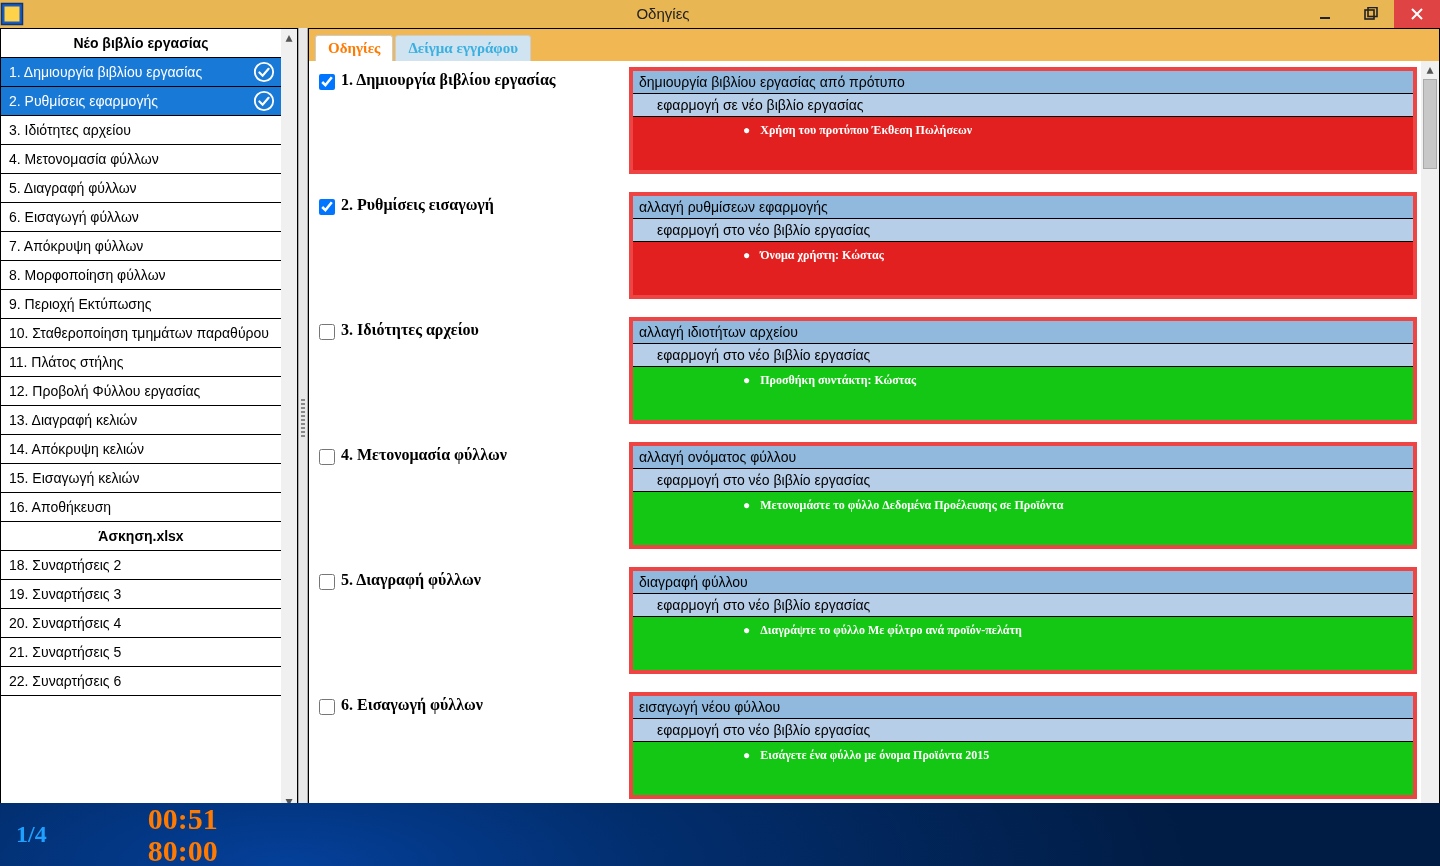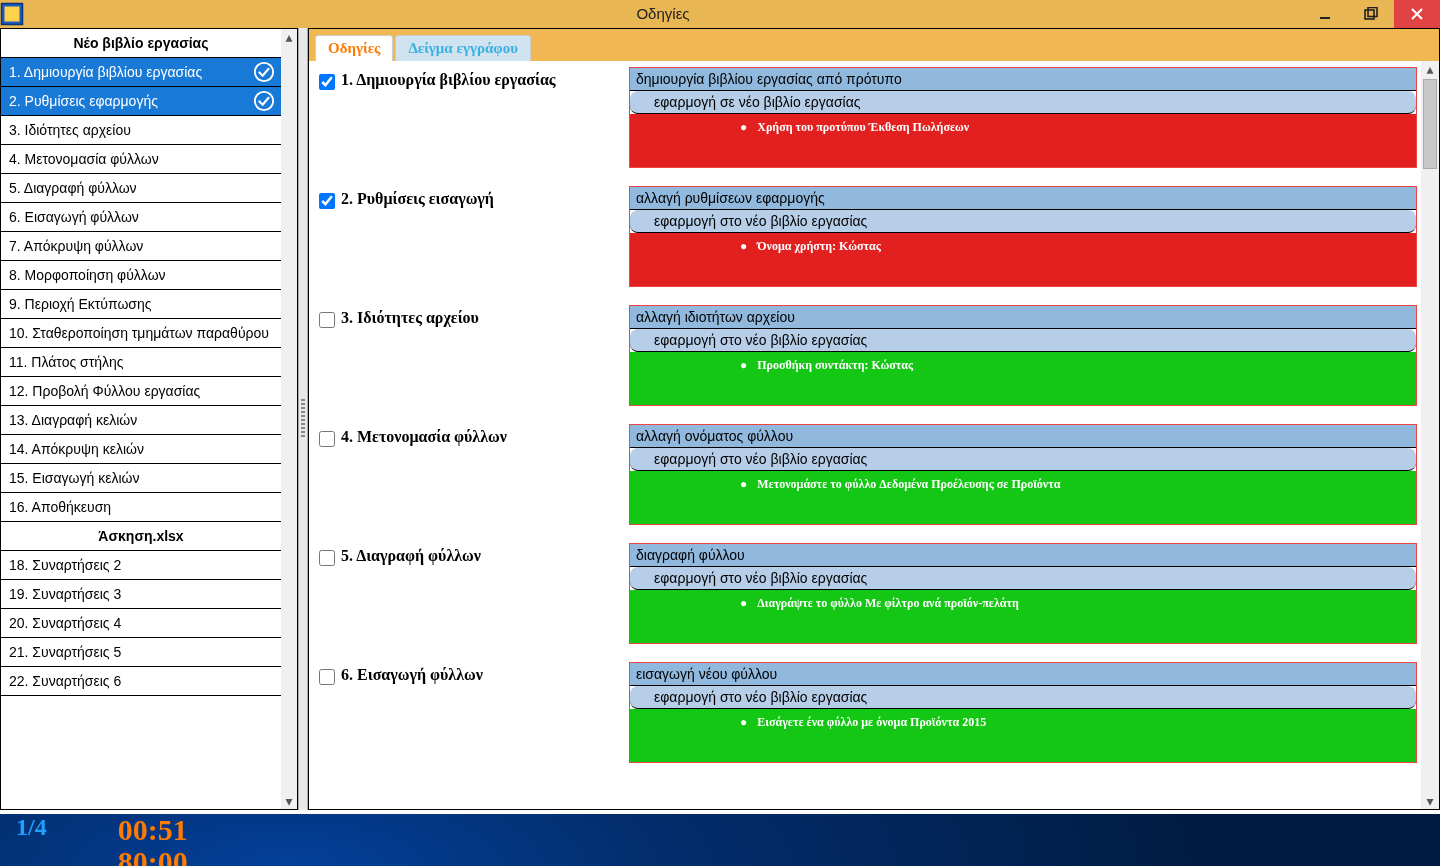--- a/index.html
+++ b/index.html
@@ -61,7 +61,7 @@
   .step-left { width:316px; min-width:316px; display:flex; align-items:flex-start; gap:6px; padding:4px 6px; }
   .step-left input[type=checkbox] { width:16px; height:16px; margin-top:3px; }
   .step-title { font-family:"Comic Sans MS", cursive; font-weight:700; font-size:16px; }
-  .step-right { flex:1; border:1px solid #ef4444; }
+  .step-right { flex:1; border:4px solid #ef4444; }
   .hdr-row { background:var(--row-header); padding:3px 6px; border-bottom:1px solid #000; font-size:14px; }
   .sub-row { background:var(--row-sub); padding:3px 6px 3px 24px; border-bottom:1px solid #000; font-size:14px;border-radius:8px; }
   .detail-container.red { background:var(--row-red); }

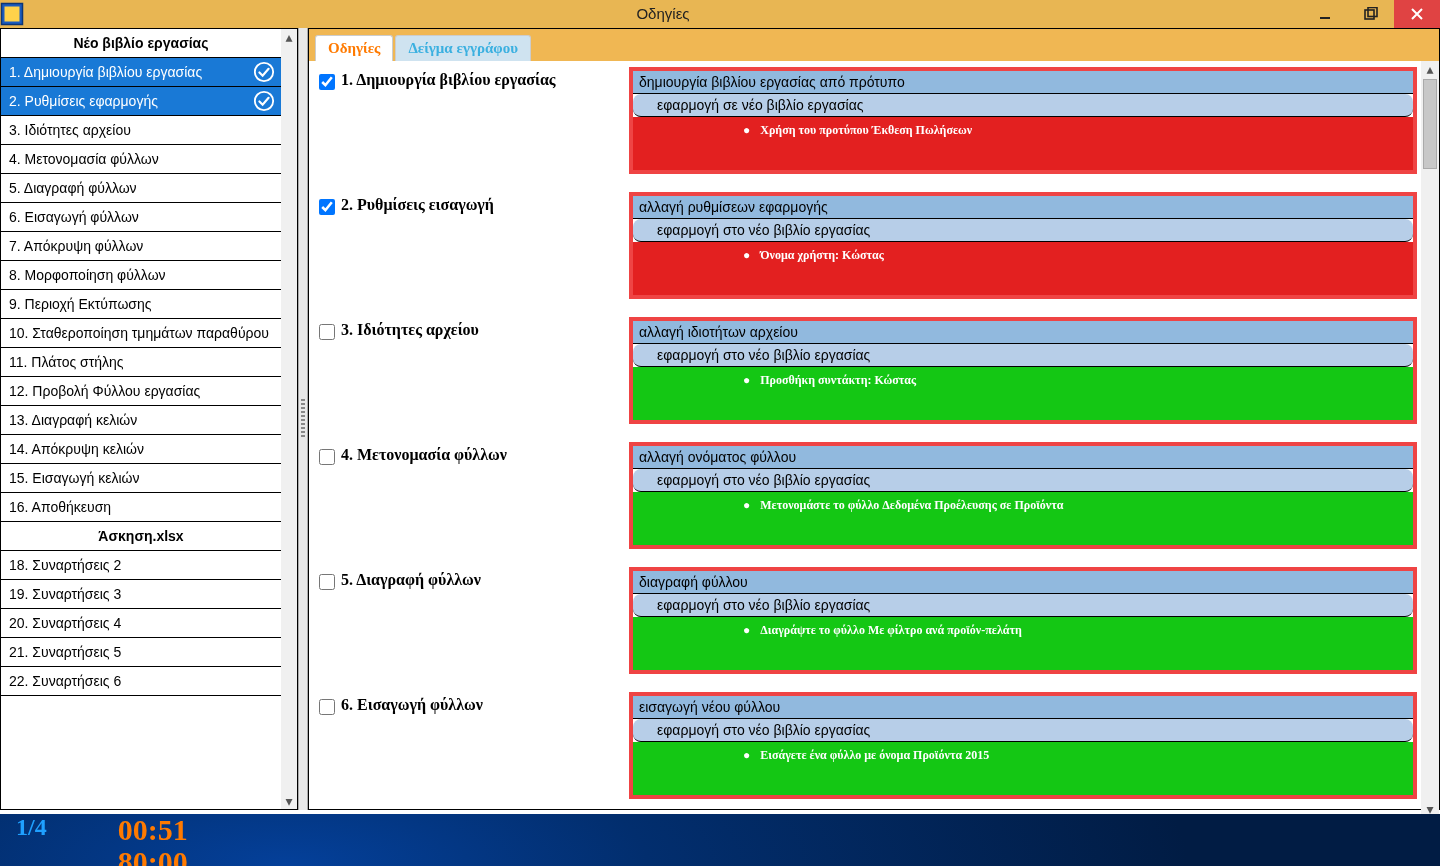--- a/index.html
+++ b/index.html
@@ -63,7 +63,7 @@
   .step-title { font-family:"Comic Sans MS", cursive; font-weight:700; font-size:16px; }
   .step-right { flex:1; border:4px solid #ef4444; }
   .hdr-row { background:var(--row-header); padding:3px 6px; border-bottom:1px solid #000; font-size:14px; }
-  .sub-row { background:var(--row-sub); padding:3px 6px 3px 24px; border-bottom:1px solid #000; font-size:14px;border-radius:8px; }
+  .sub-row { background:var(--row-sub); padding:3px 6px 3px 24px; border-bottom:1px solid #000; font-size:14px; }
   .detail-container.red { background:var(--row-red); }
   .detail-container.green { background:var(--row-green); }
   .detail-container { color:#fff; font-family:"Comic Sans MS", cursive; font-weight:700; font-size:12px; padding:4px 6px 30px 110px; }

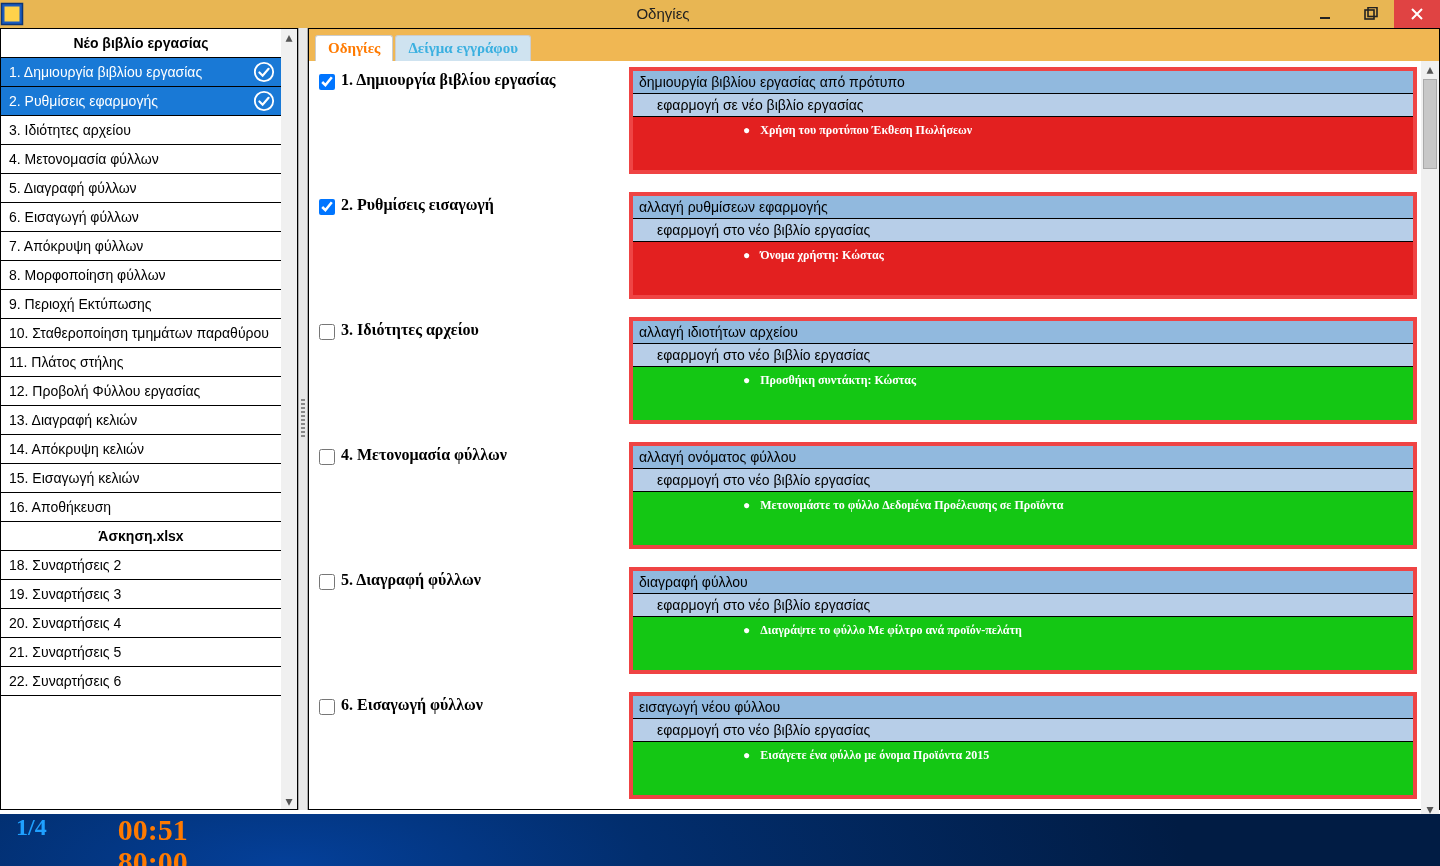--- a/index.html
+++ b/index.html
@@ -71,7 +71,7 @@
   .detail-line .bullet { margin-right:10px; }
 
   
-  .footer { position:absolute; bottom:0; left:0; right:0; height:52px; background: radial-gradient(ellipse 900px 300px at 20% 100%, #04409a 0%, #022e6e 40%, #011c44 100%); color:#fff; display:flex; padding:0 16px; gap:71px; }
+  .footer { position:absolute; bottom:0; left:0; right:0; height:63px; background: radial-gradient(ellipse 900px 300px at 20% 100%, #04409a 0%, #022e6e 40%, #011c44 100%); color:#fff; display:flex; align-items:center; padding:0 16px; gap:101px; }
   .footer .counter { font-family:"Comic Sans MS", cursive; font-size:24px; font-weight:700; color:#1fa0ff; }
   .footer .times { display:flex; flex-direction:column; line-height:1.05; font-family:"Comic Sans MS", cursive; font-size:30px; font-weight:700; color:#ff7a00; text-align:center; }
   .footer .times .total { color:#ff7a00; }

